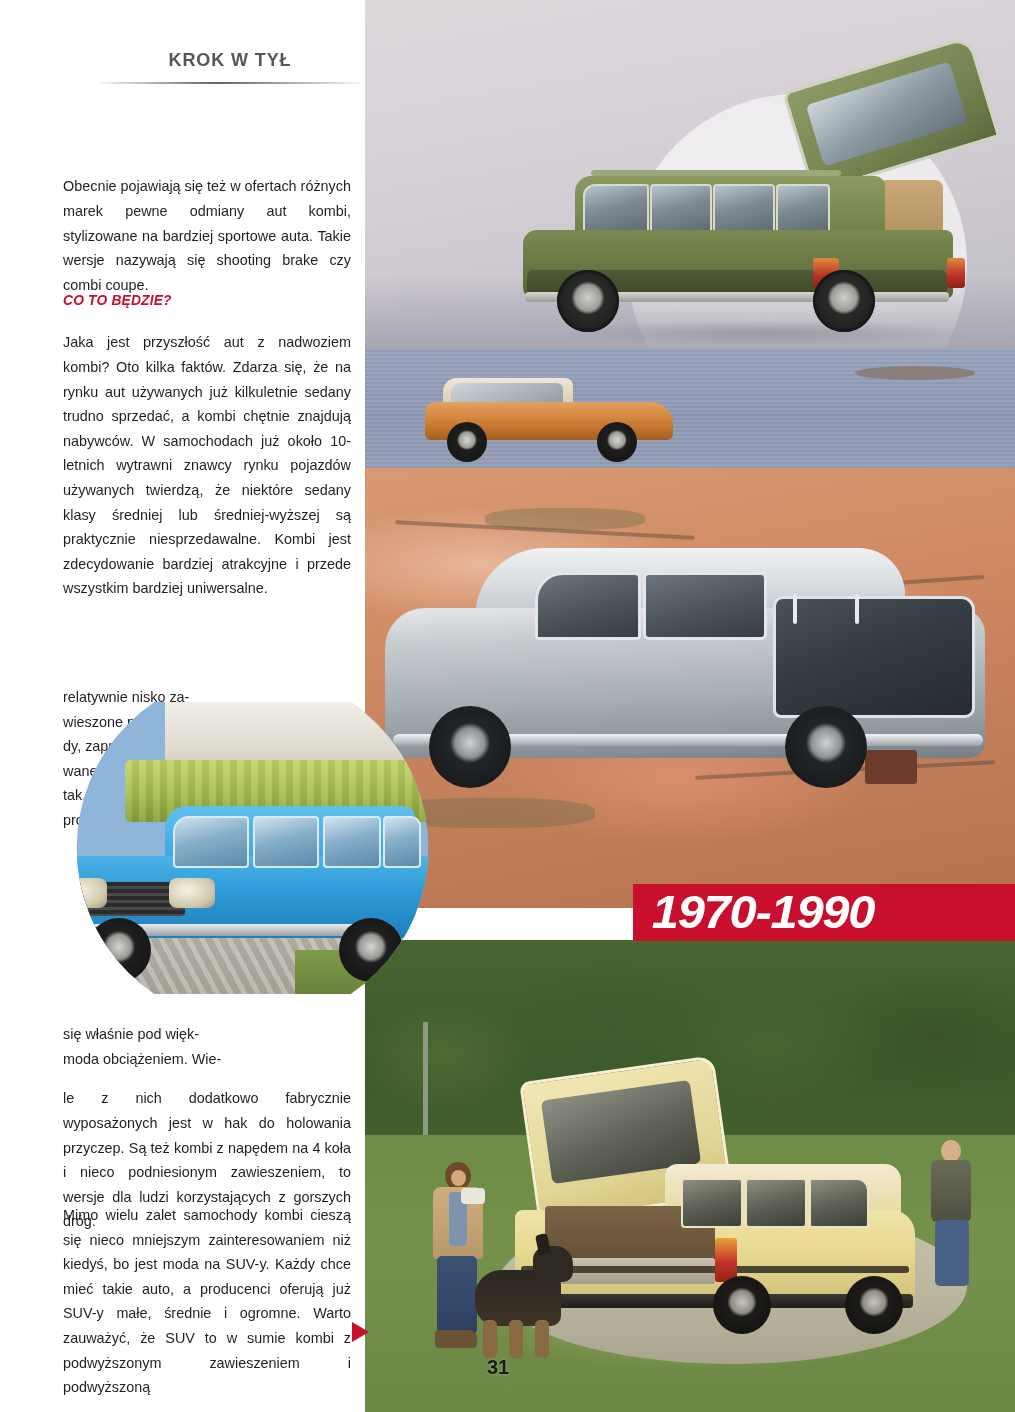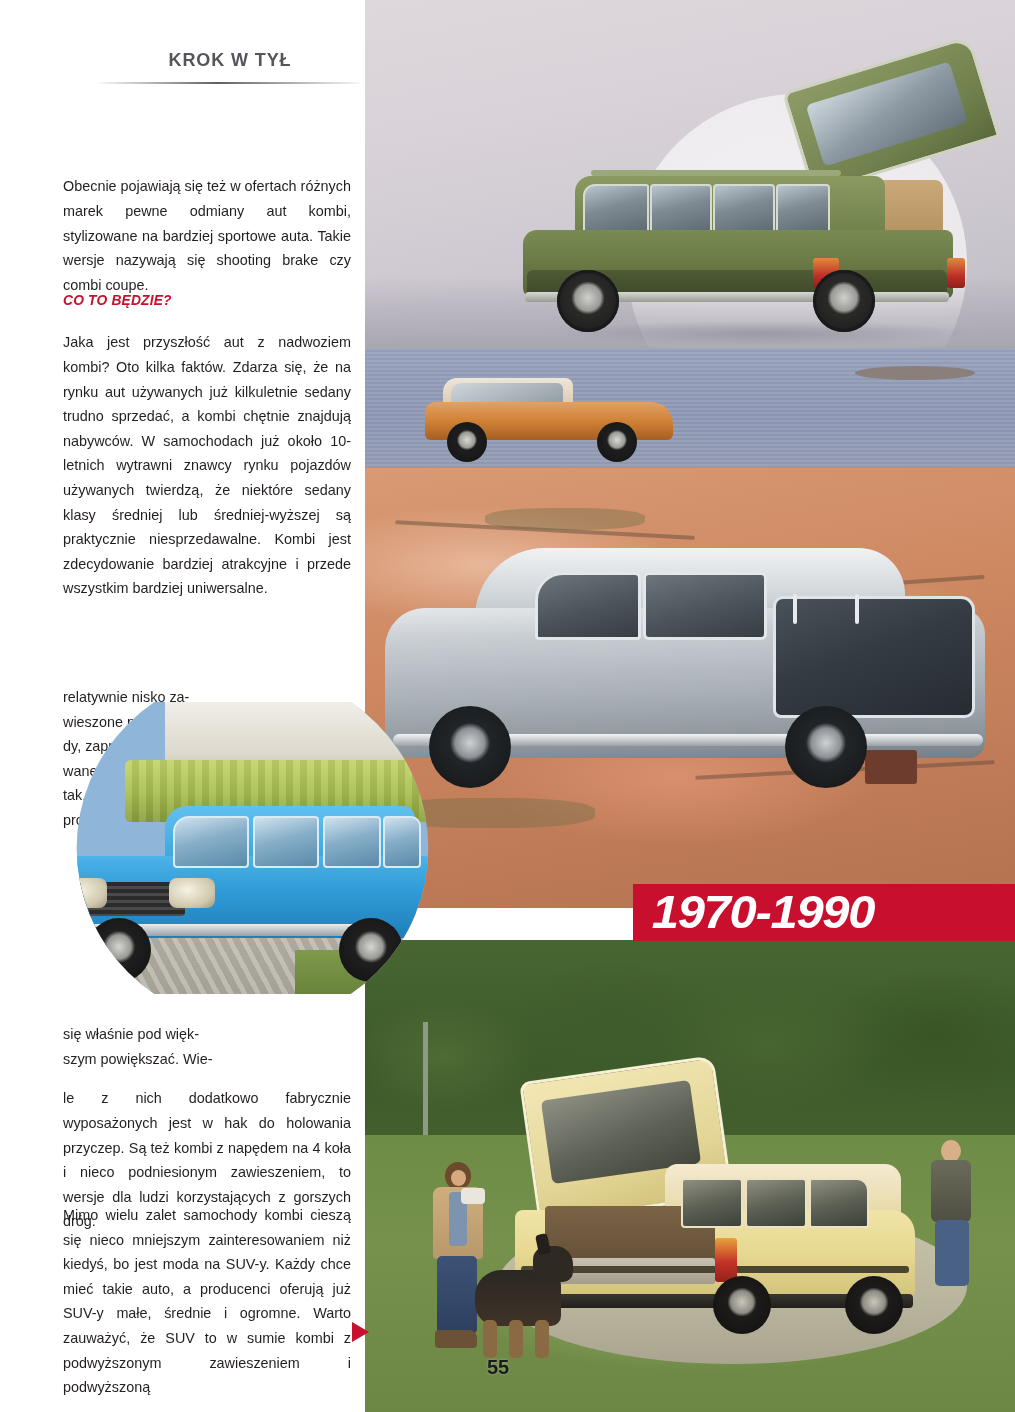--- a/index.html
+++ b/index.html
@@ -736,7 +736,7 @@
 
     <div class="lower-narrow">
       <span class="wrap-line w-narrow">się właśnie pod więk-</span>
-      <span class="wrap-line w-narrow">szym powiększać. Wie-</span>
+      <span class="wrap-line w-narrow">moda obciążeniem. Wie-</span>
     </div>
 
     <p class="para p-lower1" style="top:1072px;">le z nich dodatkowo fabrycznie wyposażonych jest w hak do holowania przyczep. Są też kombi z napędem na 4 koła i nieco podniesionym zawieszeniem, to wersje dla ludzi korzystających z gorszych dróg.</p>

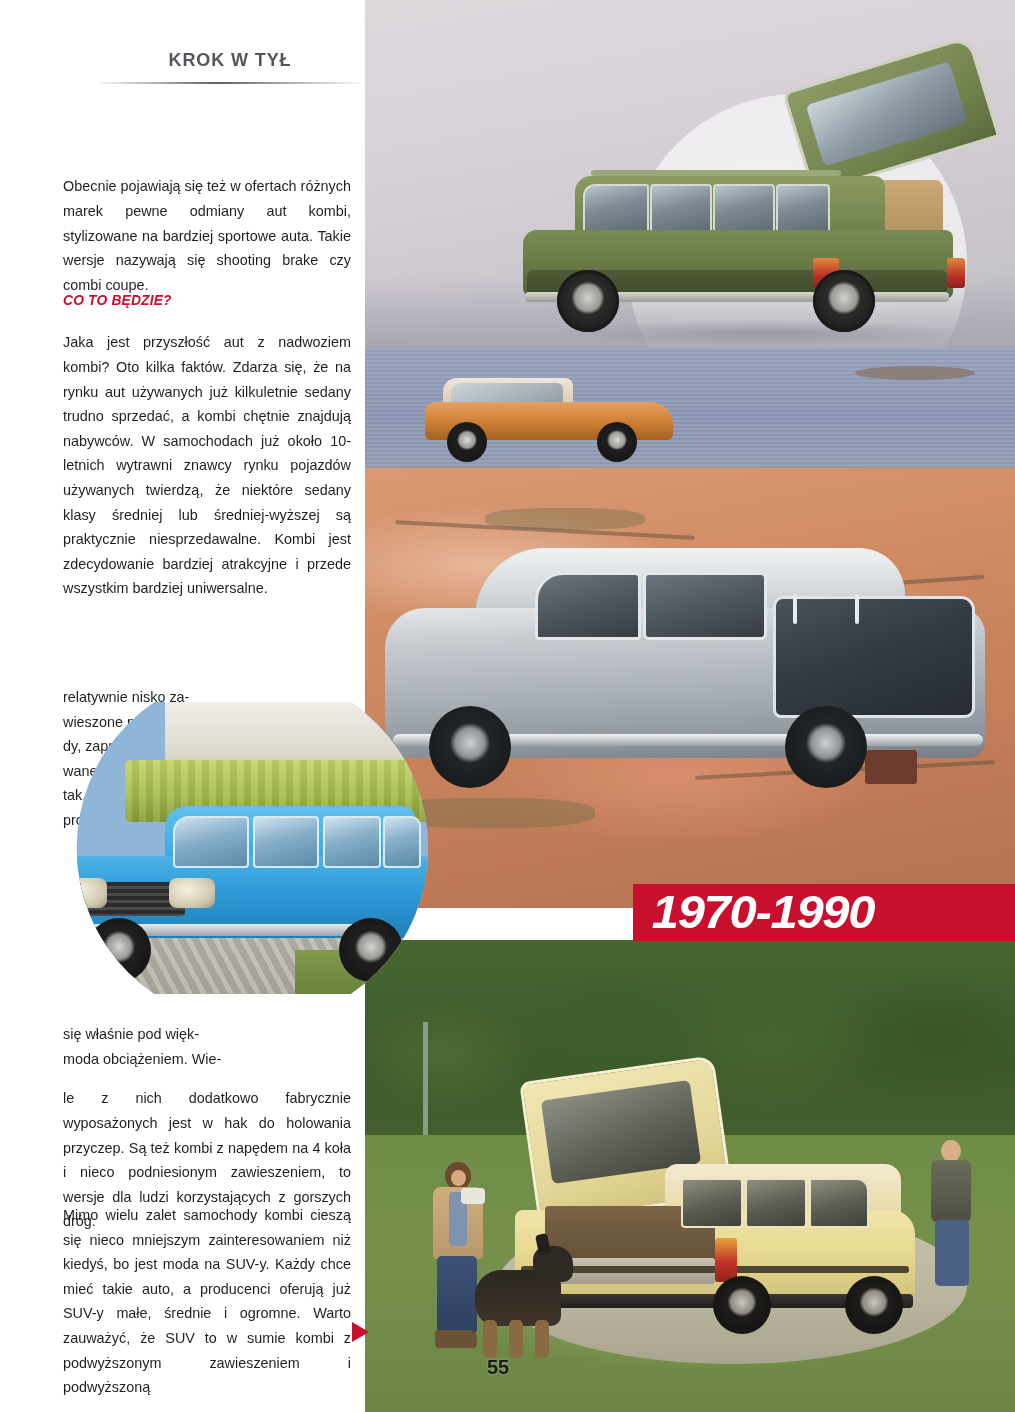--- a/index.html
+++ b/index.html
@@ -746,7 +746,7 @@
 
   <div class="arrow-marker"></div>
 
-  <div class="page-number">55</div>
+  <div class="page-number">31</div>
 
 </div>
 

